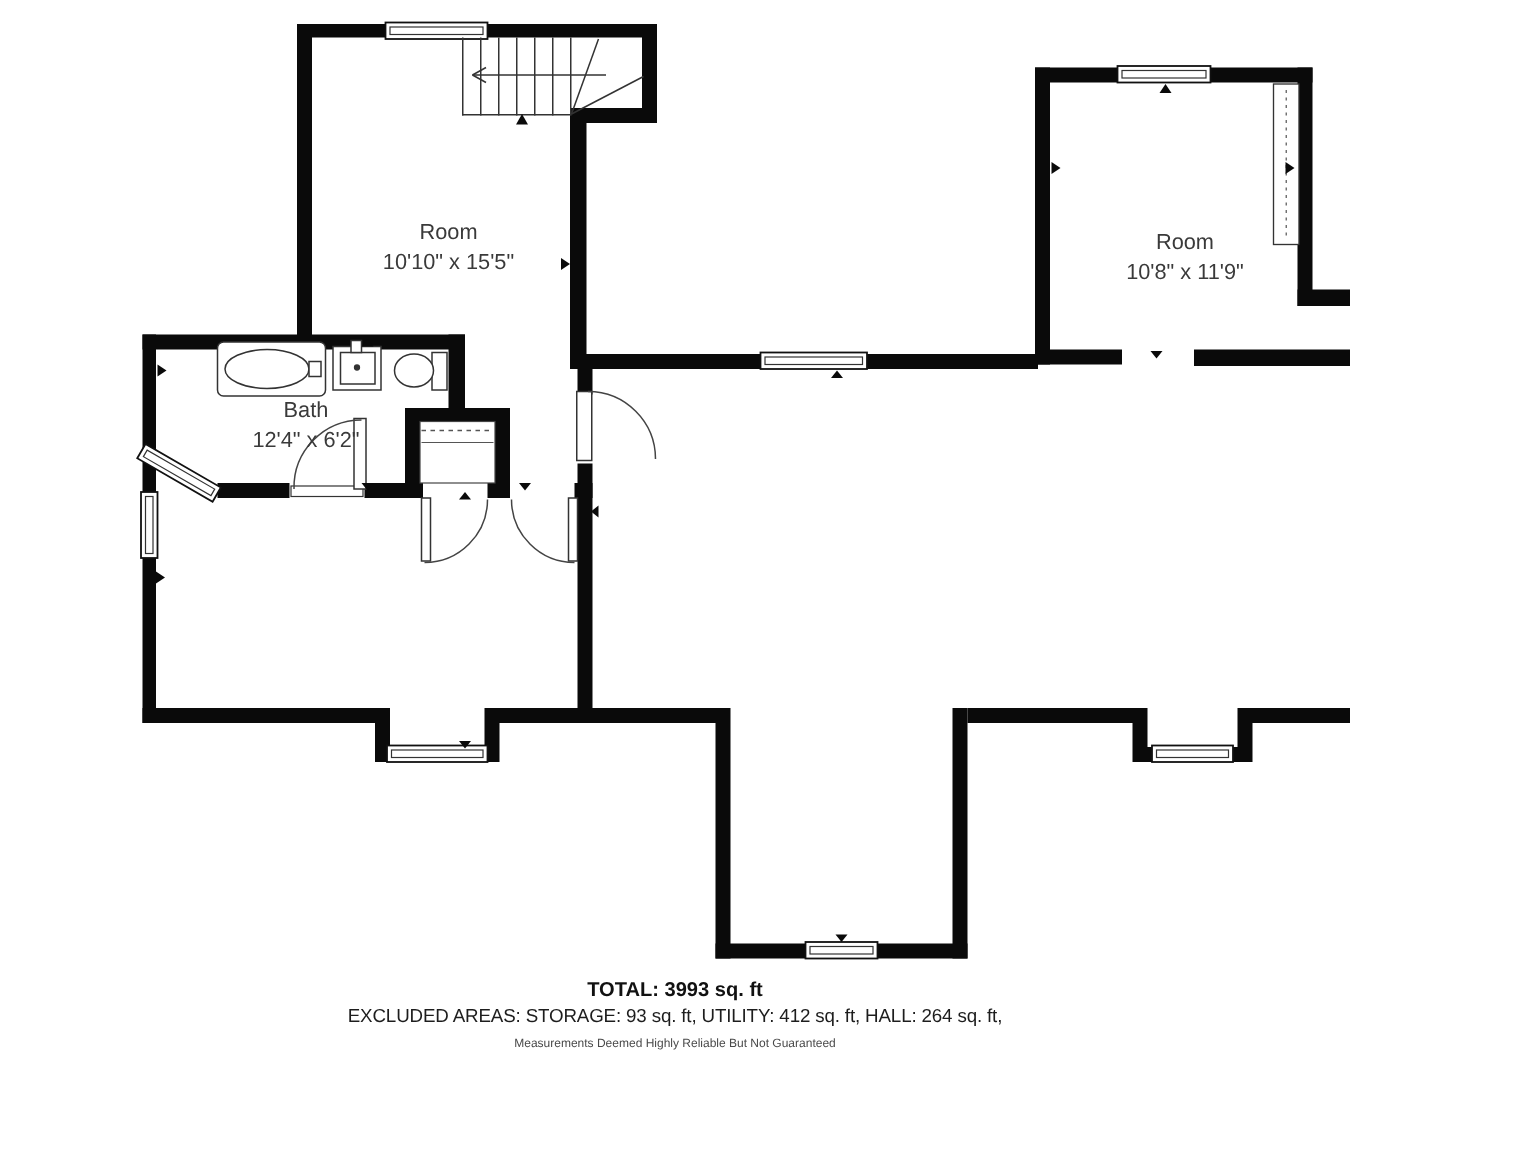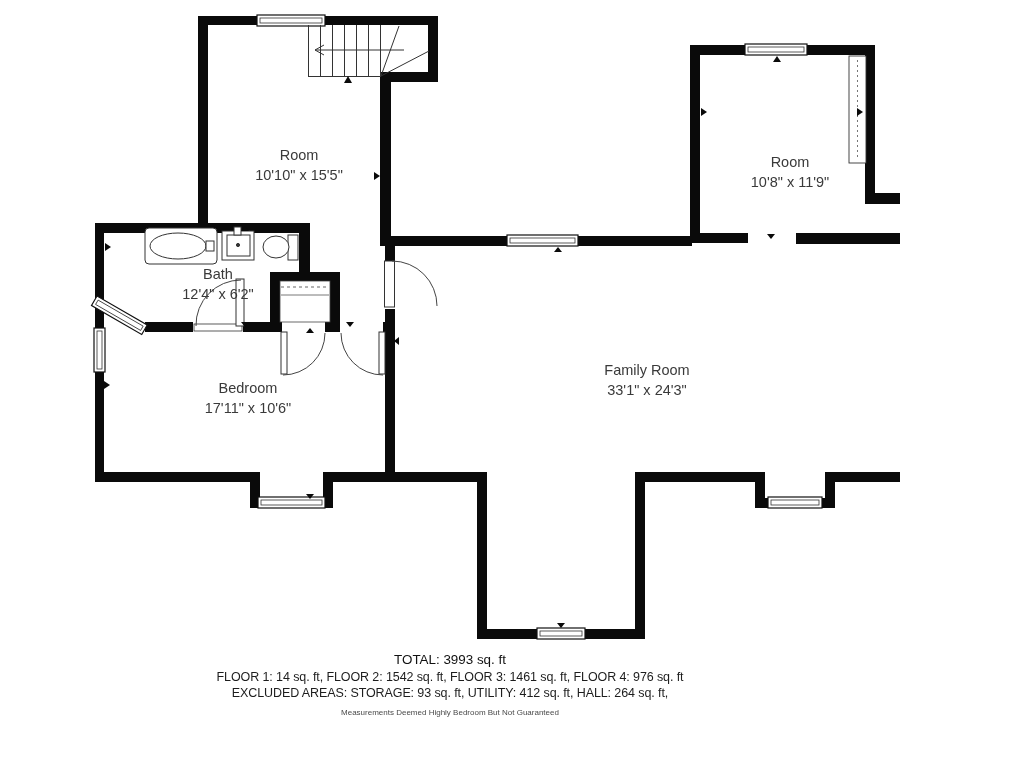--- a/index.html
+++ b/index.html
@@ -205,7 +205,7 @@
     <span class="rname">Room</span>
     <span class="rdims">10'8" x 11'9"</span>
   </div>
-  <div class="room-label" style="left:204px;top:264px;margin-left:14px;">
+  <div class="room-label" style="left:204px;top:264px;">
     <span class="rname">Bath</span>
     <span class="rdims">12'4" x 6'2"</span>
   </div>

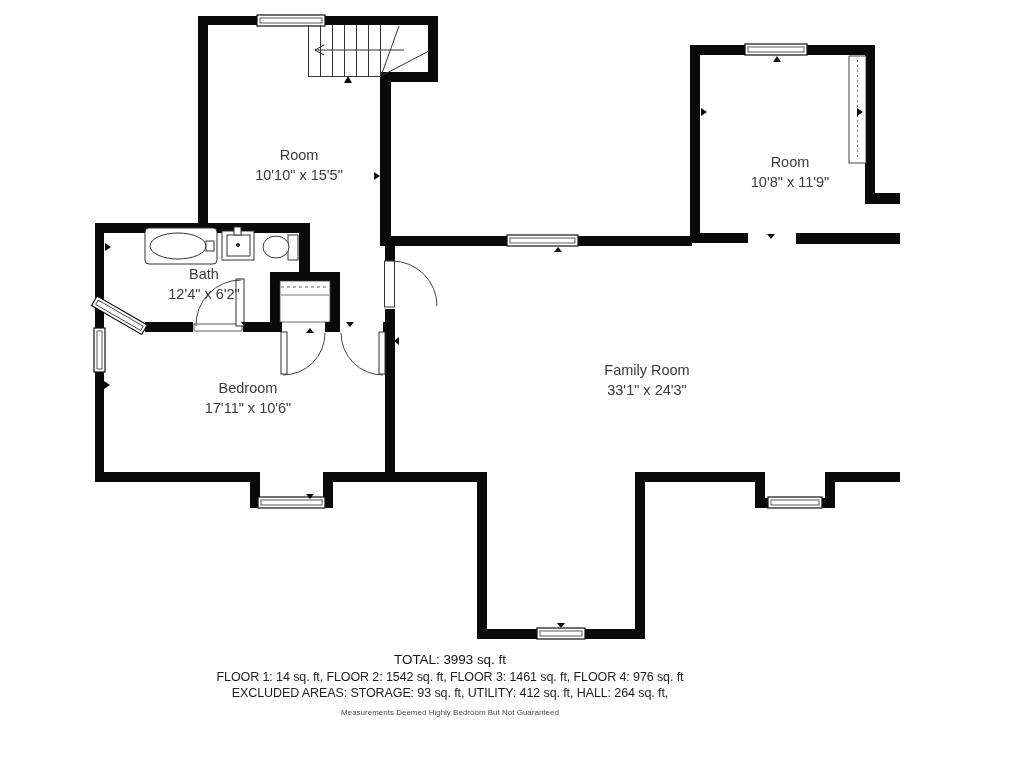--- a/index.html
+++ b/index.html
@@ -213,10 +213,6 @@
     <span class="rname">Bedroom</span>
     <span class="rdims">17'11" x 10'6"</span>
   </div>
-  <div class="room-label" style="left:647px;top:360px;">
-    <span class="rname">Family Room</span>
-    <span class="rdims">33'1" x 24'3"</span>
-  </div>
 
   <div id="summary">
     <div class="total">TOTAL: 3993 sq. ft</div>

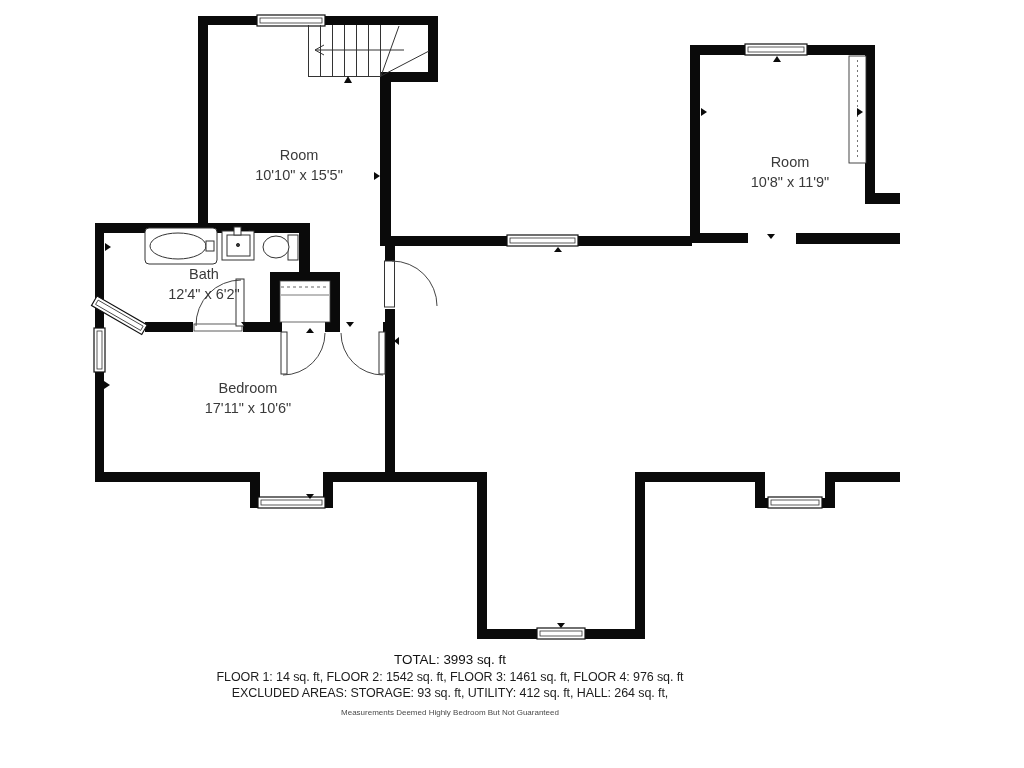--- a/index.html
+++ b/index.html
@@ -209,10 +209,6 @@
     <span class="rname">Bath</span>
     <span class="rdims">12'4" x 6'2"</span>
   </div>
-  <div class="room-label" style="left:248px;top:378px;">
-    <span class="rname">Bedroom</span>
-    <span class="rdims">17'11" x 10'6"</span>
-  </div>
 
   <div id="summary">
     <div class="total">TOTAL: 3993 sq. ft</div>

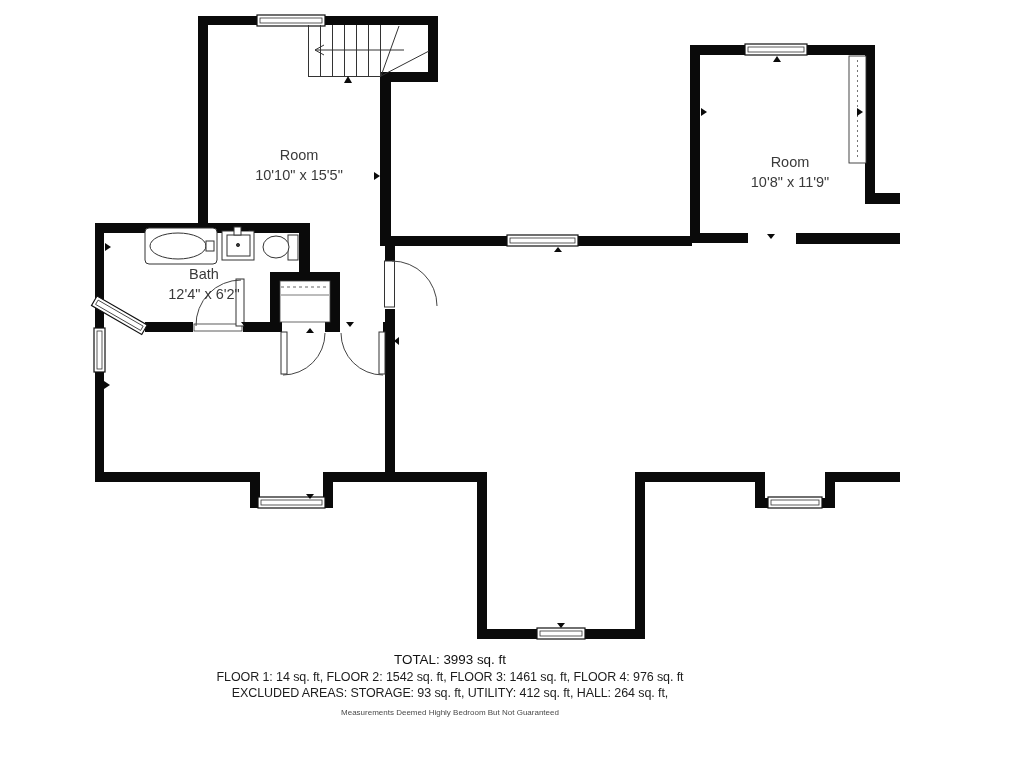--- a/index.html
+++ b/index.html
@@ -10,7 +10,7 @@
               color:#3a3a3a;font-size:14.5px;line-height:20px;white-space:nowrap;}
   .room-label .rname,.room-label .rdims{display:block;}
   #summary{position:absolute;left:0;right:0;top:652px;text-align:center;color:#1d1d1d;}
-  #summary .total{font-size:13.4px;font-weight:normal;line-height:16.5px;color:#111;}
+  #summary .total{font-size:13.4px;font-weight:bold;line-height:16.5px;color:#111;}
   #summary .sline{font-size:12.5px;line-height:16.5px;letter-spacing:-0.1px;}
   #summary .disclaimer{font-size:8px;color:#4a4a4a;margin-top:6px;}
 </style>

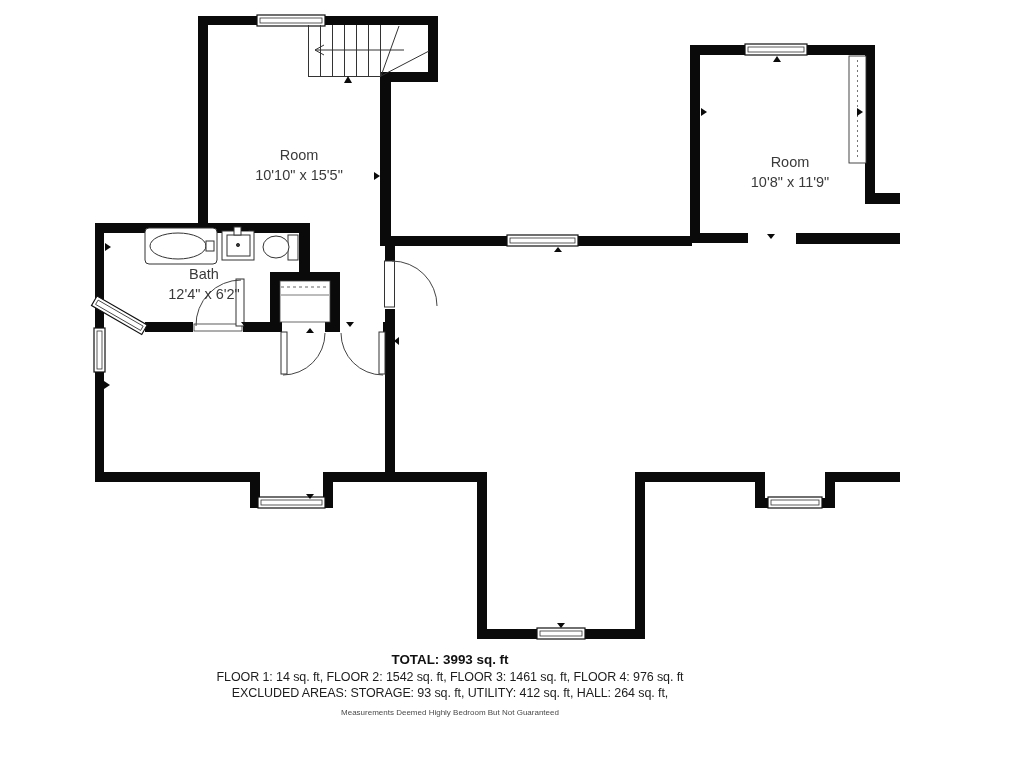--- a/index.html
+++ b/index.html
@@ -212,7 +212,6 @@
 
   <div id="summary">
     <div class="total">TOTAL: 3993 sq. ft</div>
-    <div class="sline">FLOOR 1: 14 sq. ft, FLOOR 2: 1542 sq. ft, FLOOR 3: 1461 sq. ft, FLOOR 4: 976 sq. ft</div>
     <div class="sline">EXCLUDED AREAS: STORAGE: 93 sq. ft, UTILITY: 412 sq. ft, HALL: 264 sq. ft,</div>
     <div class="disclaimer">Measurements Deemed Highly Bedroom But Not Guaranteed</div>
   </div>

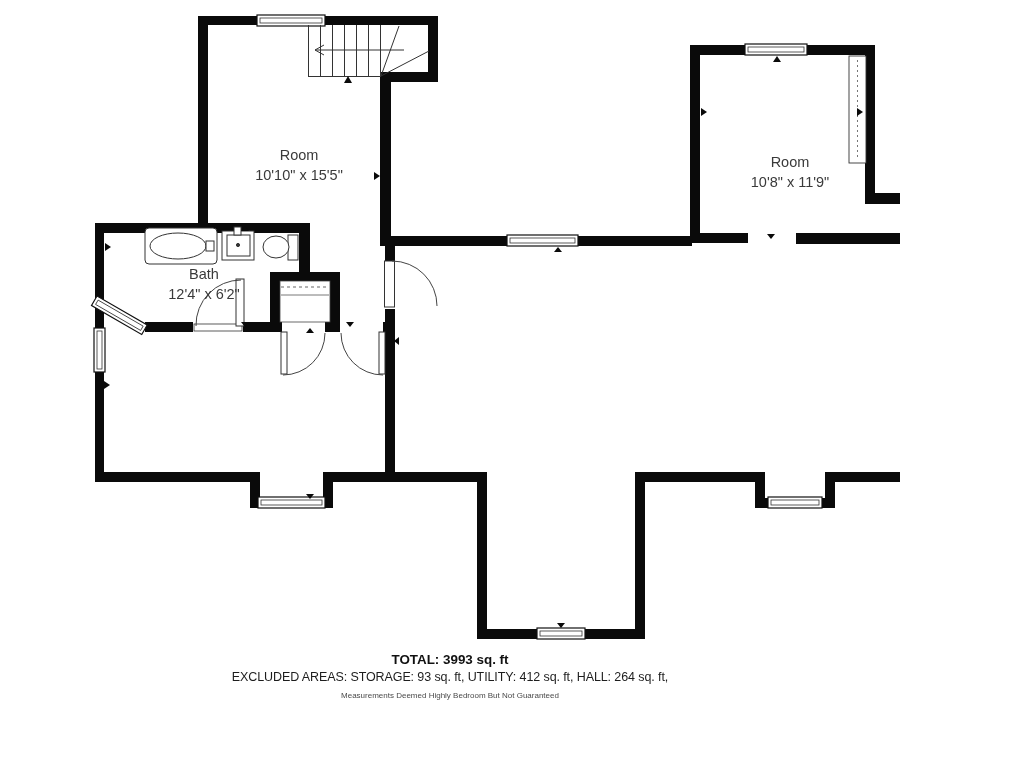--- a/index.html
+++ b/index.html
@@ -213,7 +213,7 @@
   <div id="summary">
     <div class="total">TOTAL: 3993 sq. ft</div>
     <div class="sline">EXCLUDED AREAS: STORAGE: 93 sq. ft, UTILITY: 412 sq. ft, HALL: 264 sq. ft,</div>
-    <div class="disclaimer">Measurements Deemed Highly Bedroom But Not Guaranteed</div>
+    <div class="disclaimer">Measurements Deemed Highly Reliable But Not Guaranteed</div>
   </div>
 
 </div>

